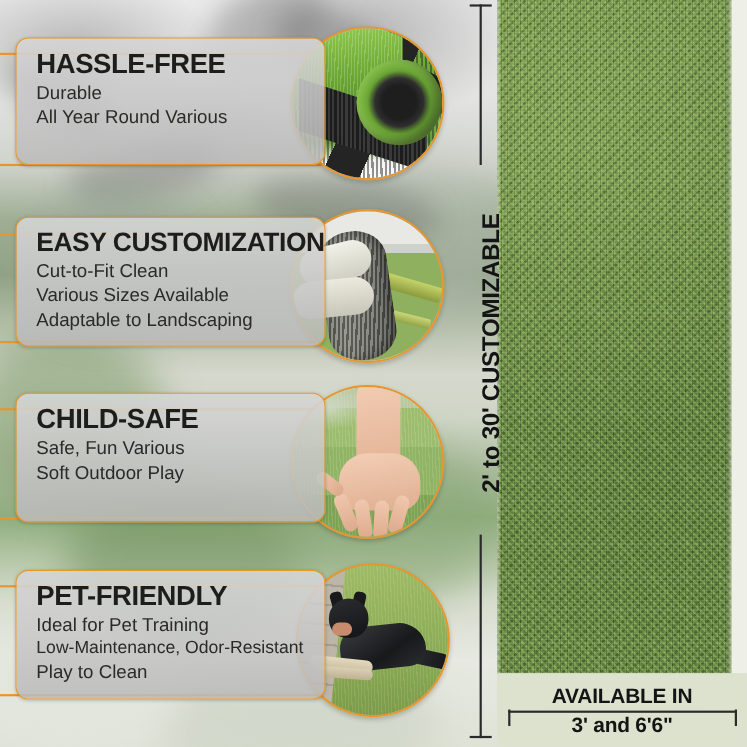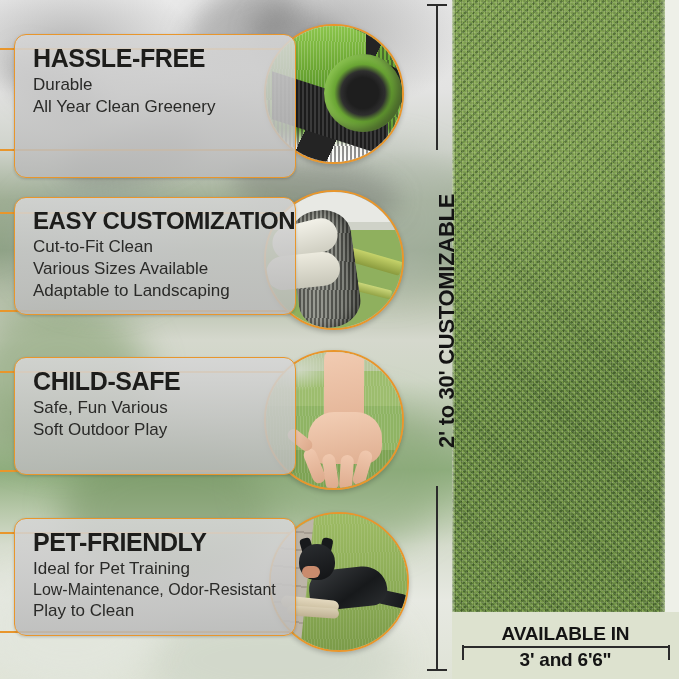--- a/index.html
+++ b/index.html
@@ -111,7 +111,7 @@
     line-height:1.28;
     white-space:nowrap;
   }
-  #card-0 { left:14px;  top:34px;  width:282px; height:144px; }
+  #card-0 { left:14px;  top:34px;  width:282px; height:116px; }
   #card-1 { left:14px;  top:197px; width:282px; height:118px; }
   #card-2 { left:14px;  top:357px; width:282px; height:118px; }
   #card-3 { left:14px;  top:518px; width:282px; height:118px; }

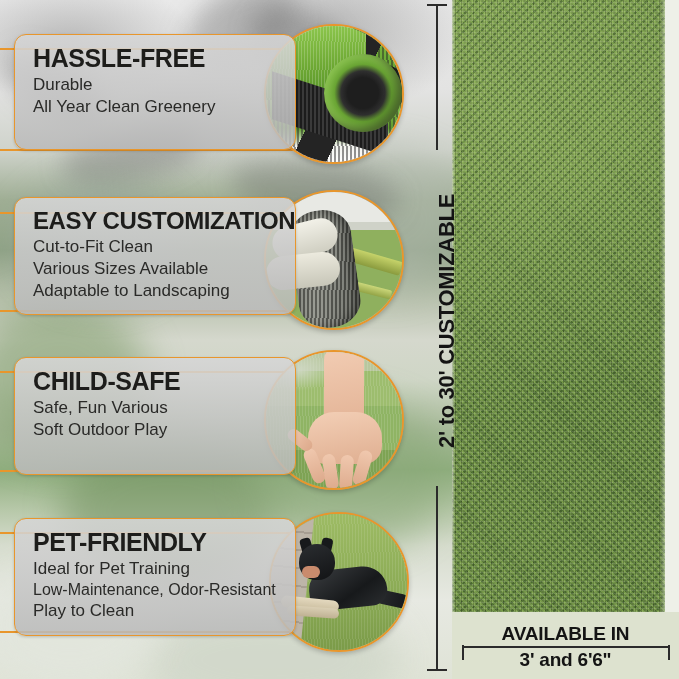--- a/index.html
+++ b/index.html
@@ -402,7 +402,7 @@
   <div class="card" id="card-0">
     <div class="card-title">HASSLE-FREE</div>
     <div class="card-line">Durable</div>
-    <div class="card-line">All Year Clean Greenery</div>
+    <div class="card-line">All Year Round Various</div>
   </div>
 
   <div class="card" id="card-1">

